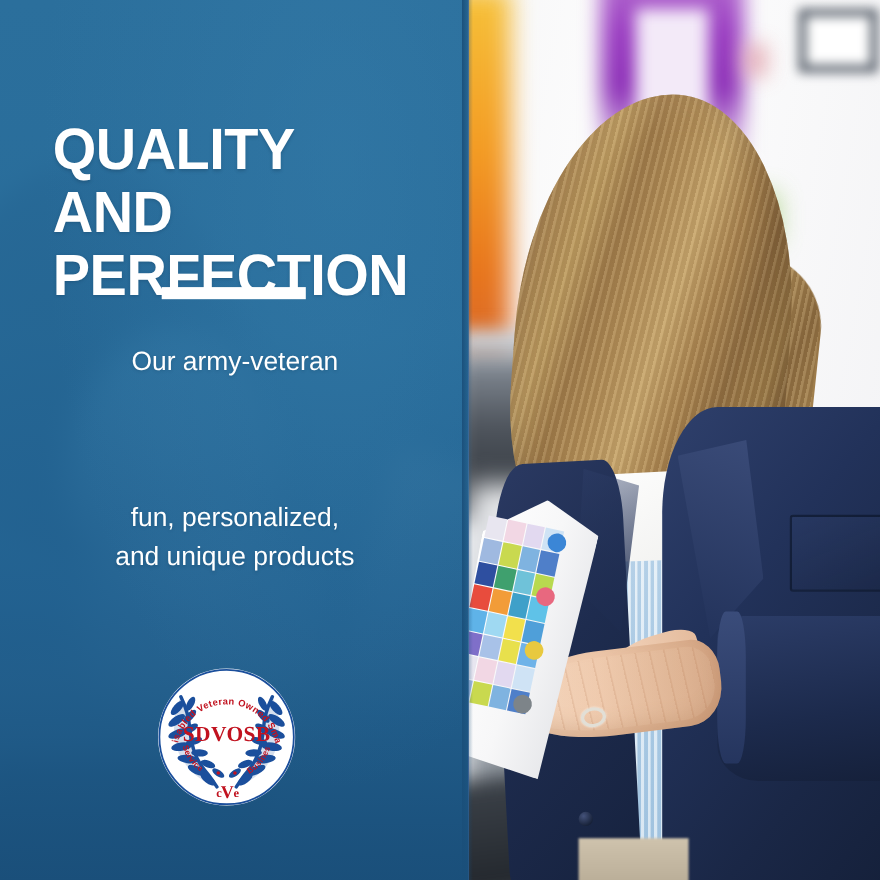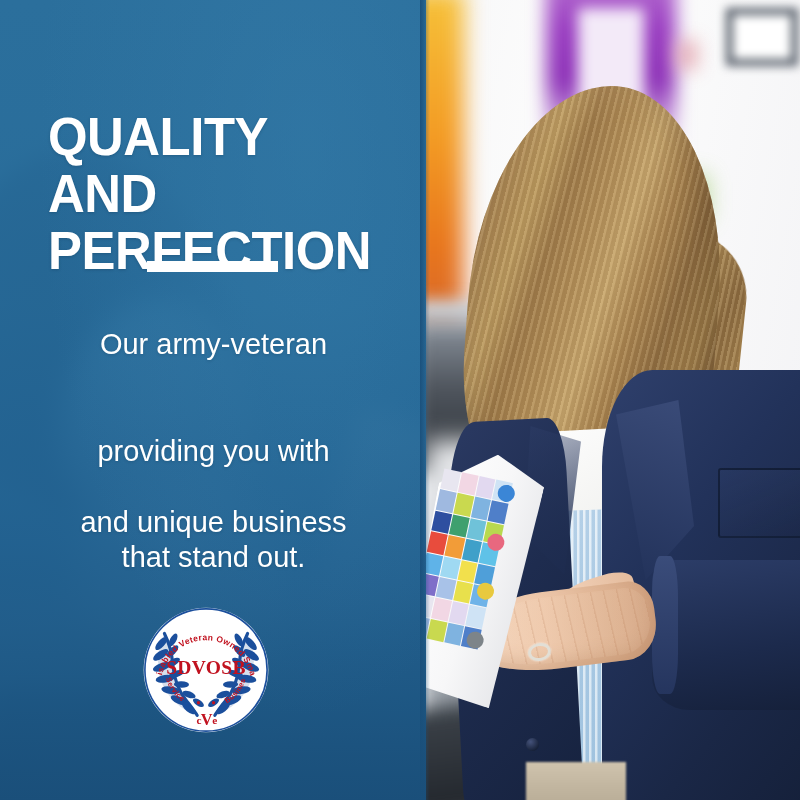--- a/index.html
+++ b/index.html
@@ -138,11 +138,10 @@
     color:#ffffff;
     font-family:"Liberation Sans",sans-serif;
     font-weight:normal;
-    font-size:29px;
+    font-size:24px;
     line-height:35.5px;
     text-align:center;
     text-shadow:0 1px 3px rgba(10,40,65,.22);
-    margin-top:16px;
   }
 
   

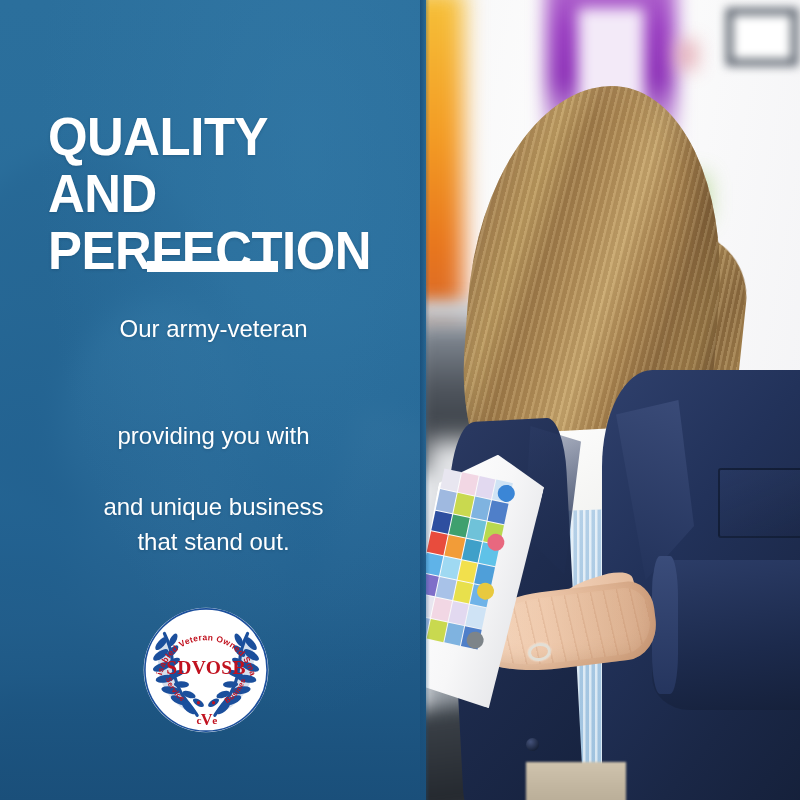--- a/index.html
+++ b/index.html
@@ -583,7 +583,7 @@
       <span>Our army-veteran</span><br>
       <br>
       <br>
-      <span>providing you with</span><br>
+      <br>
       <br>
       <span>and unique business</span><br>
       <span>that stand out.</span>

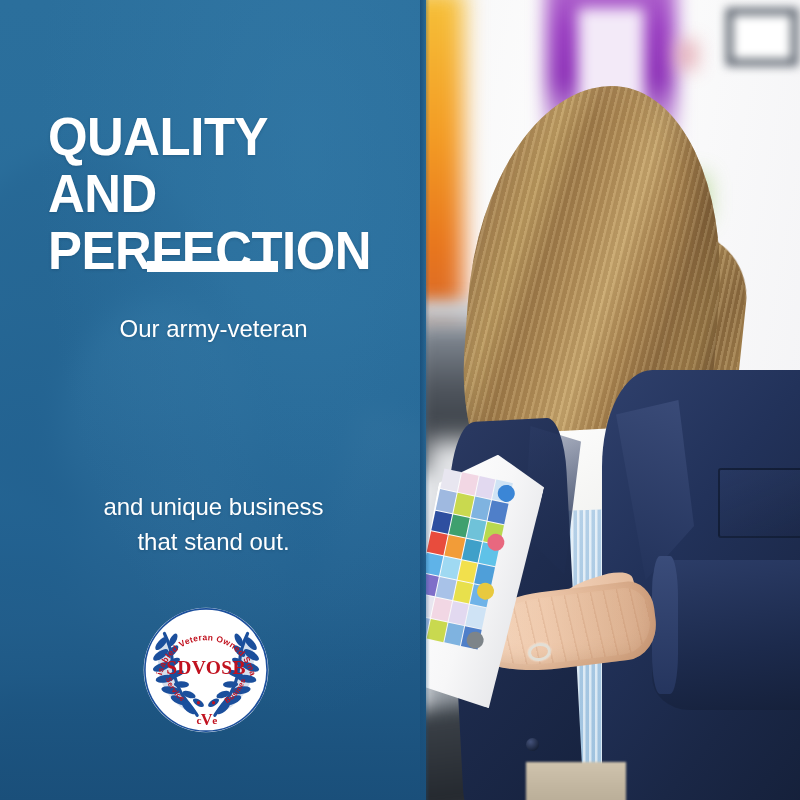--- a/index.html
+++ b/index.html
@@ -584,7 +584,7 @@
       <br>
       <br>
       <br>
-      <br>
+      <span>fun, personalized,</span><br>
       <span>and unique business</span><br>
       <span>that stand out.</span>
     </div>

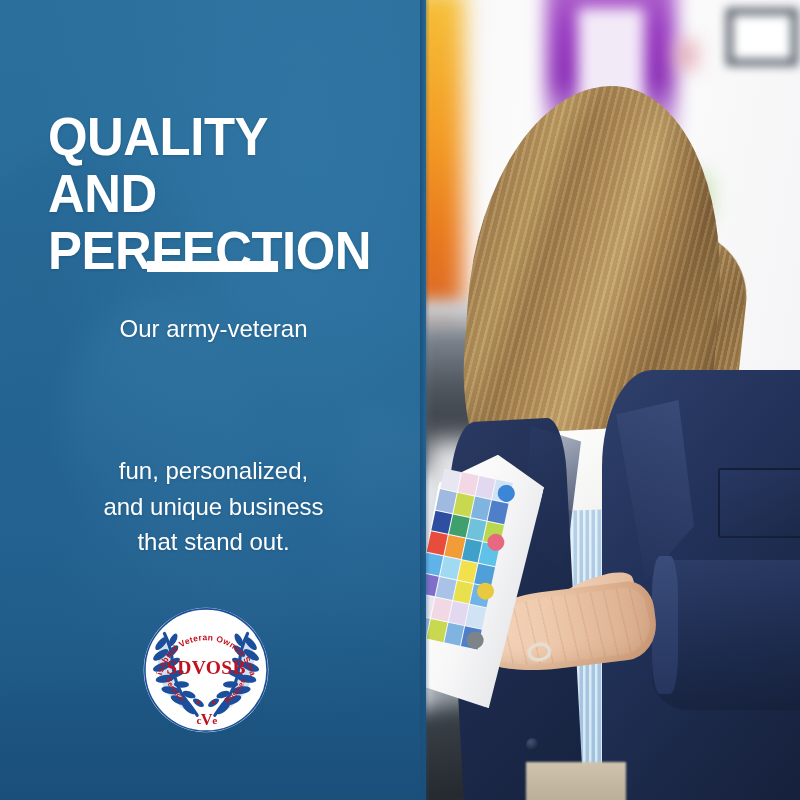--- a/index.html
+++ b/index.html
@@ -585,7 +585,7 @@
       <br>
       <br>
       <span>fun, personalized,</span><br>
-      <span>and unique business</span><br>
+      <span>and unique products</span><br>
       <span>that stand out.</span>
     </div>
 

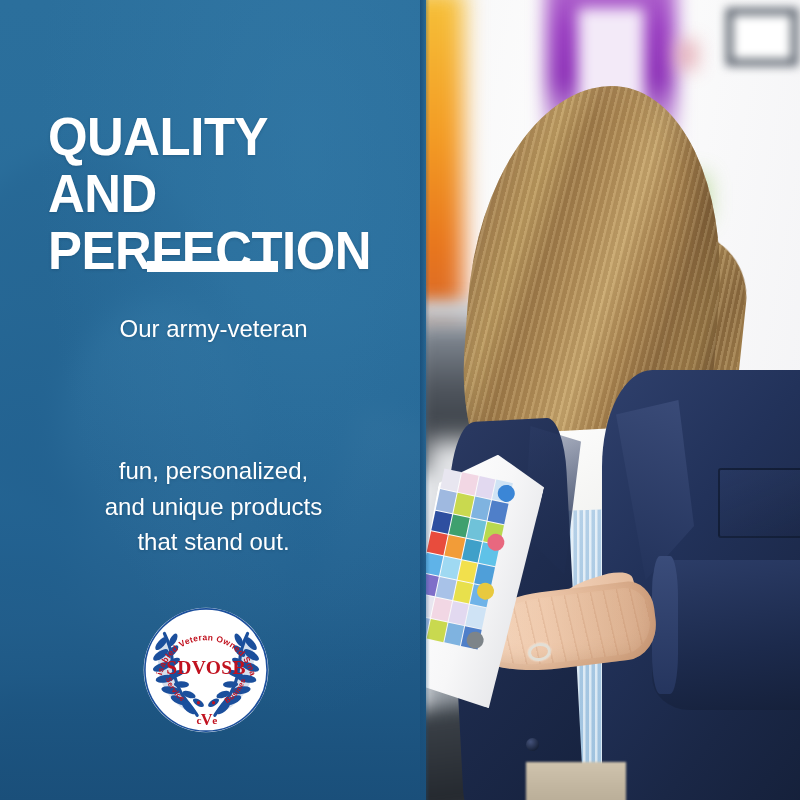--- a/index.html
+++ b/index.html
@@ -586,7 +586,6 @@
       <br>
       <span>fun, personalized,</span><br>
       <span>and unique products</span><br>
-      <span>that stand out.</span>
     </div>
 
     <div class="badge">

